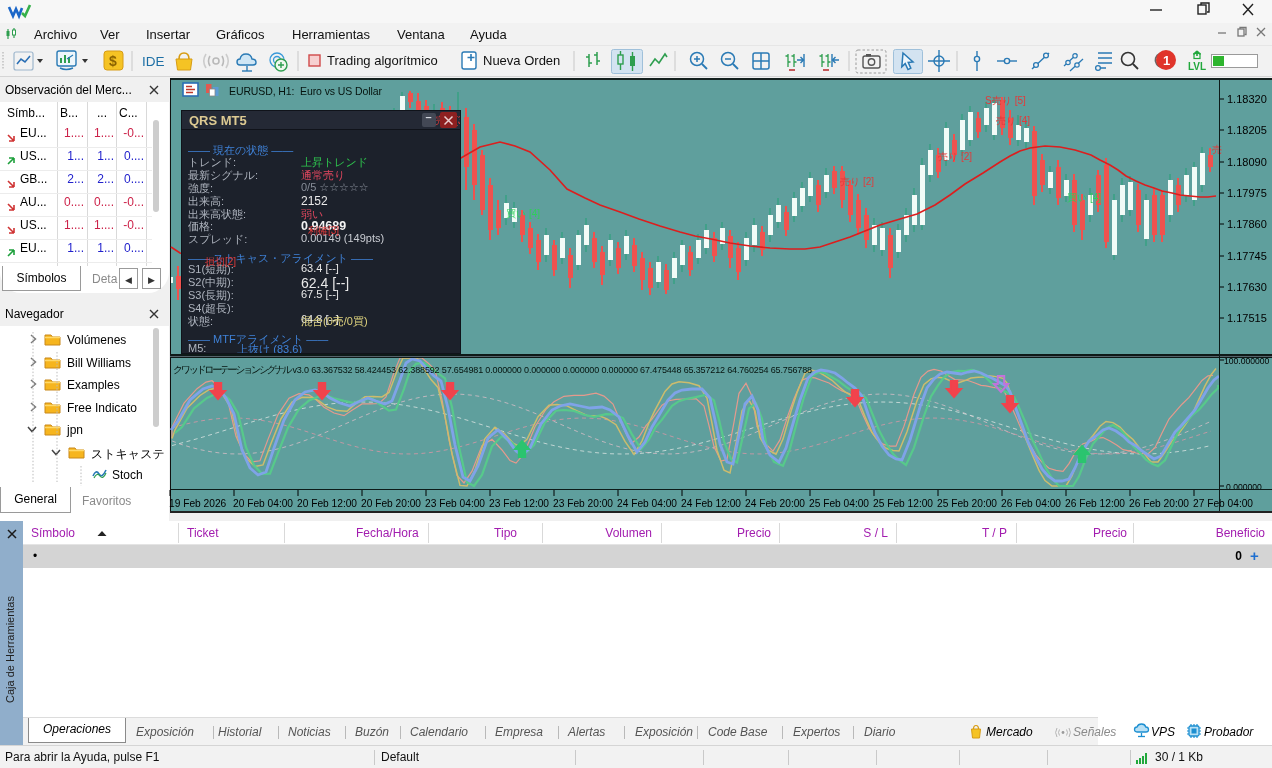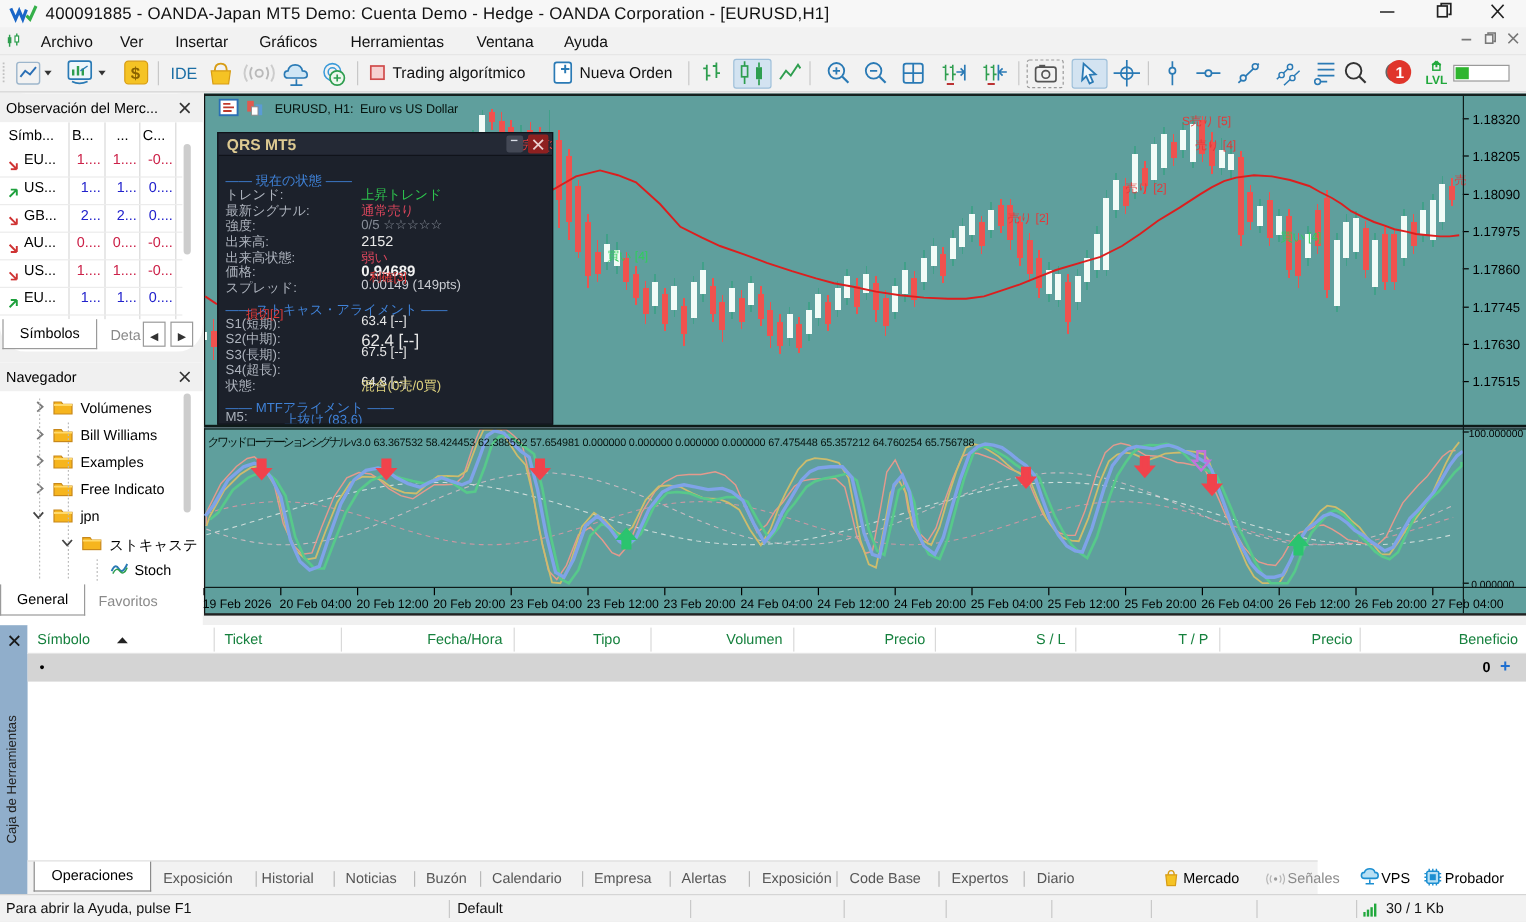--- a/index.html
+++ b/index.html
@@ -46,7 +46,6 @@
   <path d="M2 4 L6 13 L9 6 L12 13 L15 5" stroke="#1a66c8" stroke-width="2.6" fill="none"></path>
   <path d="M15 10 L18 13 L23 2" stroke="#35b04a" stroke-width="2.6" fill="none"></path>
  </svg>
- <div class="t">400091885 - OANDA-Japan MT5 Demo: Cuenta Demo - Hedge - OANDA Corporation - [EURUSD,H1]</div>
  <svg class="ic" style="left:1146px;top:0" width="120" height="20" viewBox="0 0 120 20">
   <line x1="4" y1="10" x2="16" y2="10" stroke="#222" stroke-width="1.4"></line>
   <rect x="52" y="5" width="8" height="9" fill="none" stroke="#222" stroke-width="1.4"></rect>

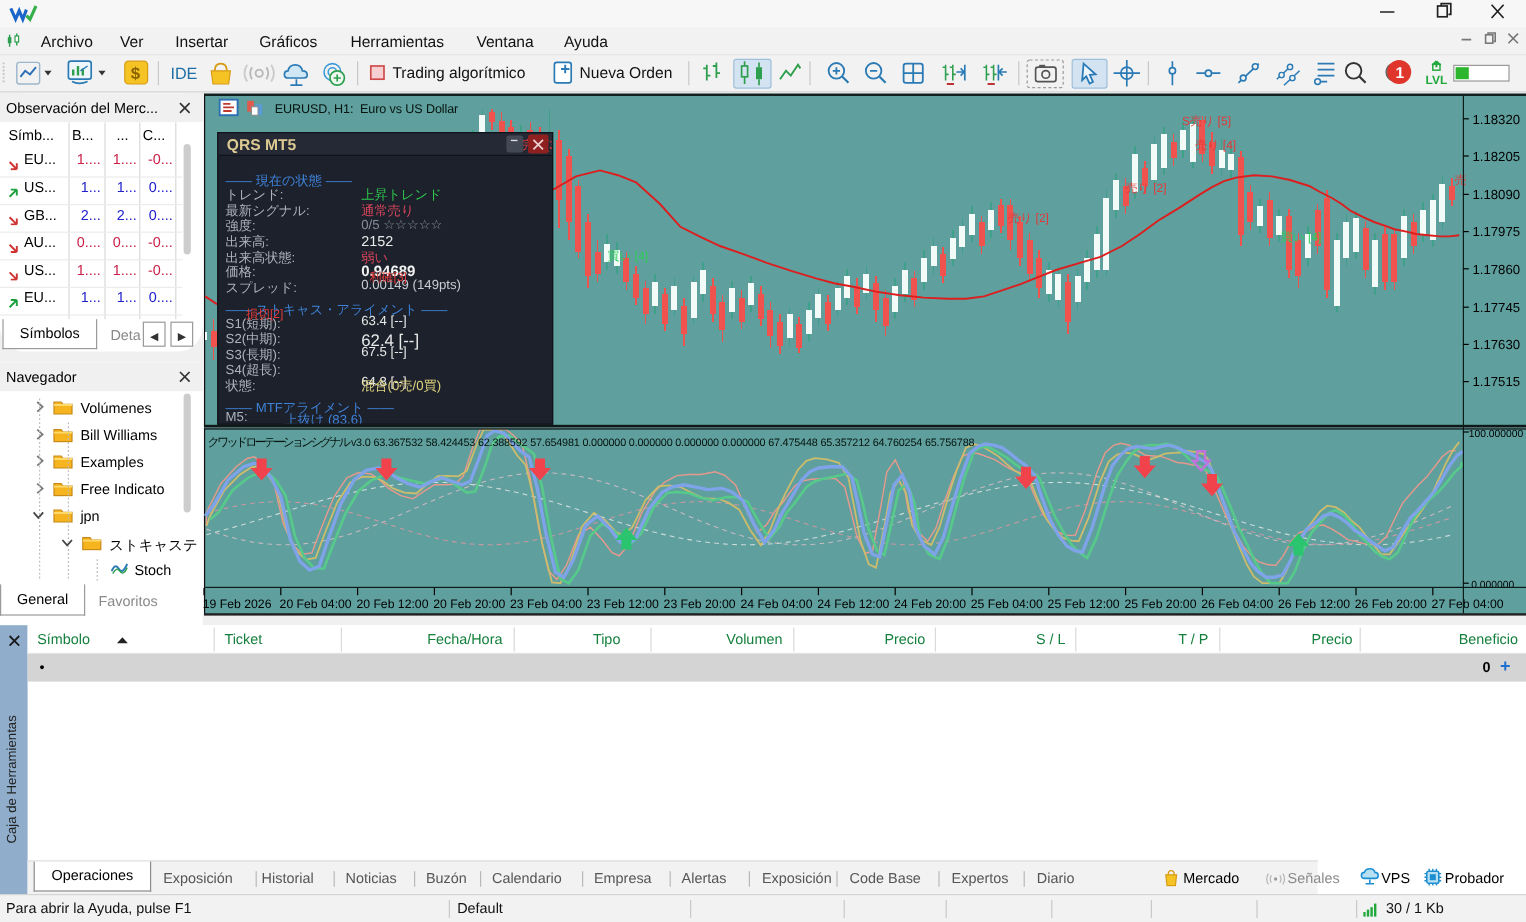--- a/index.html
+++ b/index.html
@@ -28,7 +28,7 @@
 #qrs .lbl { position:absolute; left:6px; color:#aeb4be; }
 #qrs .val { position:absolute; left:119px; }
 #toolbox { position:absolute; left:0; top:521px; width:1272px; height:224px; background:#fff; }
-#tbhdr { position:absolute; left:23px; top:0; width:1249px; height:24px; background:#fff; border-bottom:1px solid #e4e4e4; font-size:12px; color:#15803d; }
+#tbhdr { position:absolute; left:23px; top:0; width:1249px; height:24px; background:#fff; border-bottom:1px solid #e4e4e4; font-size:12px; color:#a21caf; }
 #tbhdr .cs { position:absolute; top:2px; width:1px; height:20px; background:#d9d9d9; }
 #tbhdr span { position:absolute; top:5px; }
 #balrow { position:absolute; left:23px; top:24px; width:1249px; height:23px; background:#d4d4d4; font-size:12px; color:#000; font-weight:bold; }

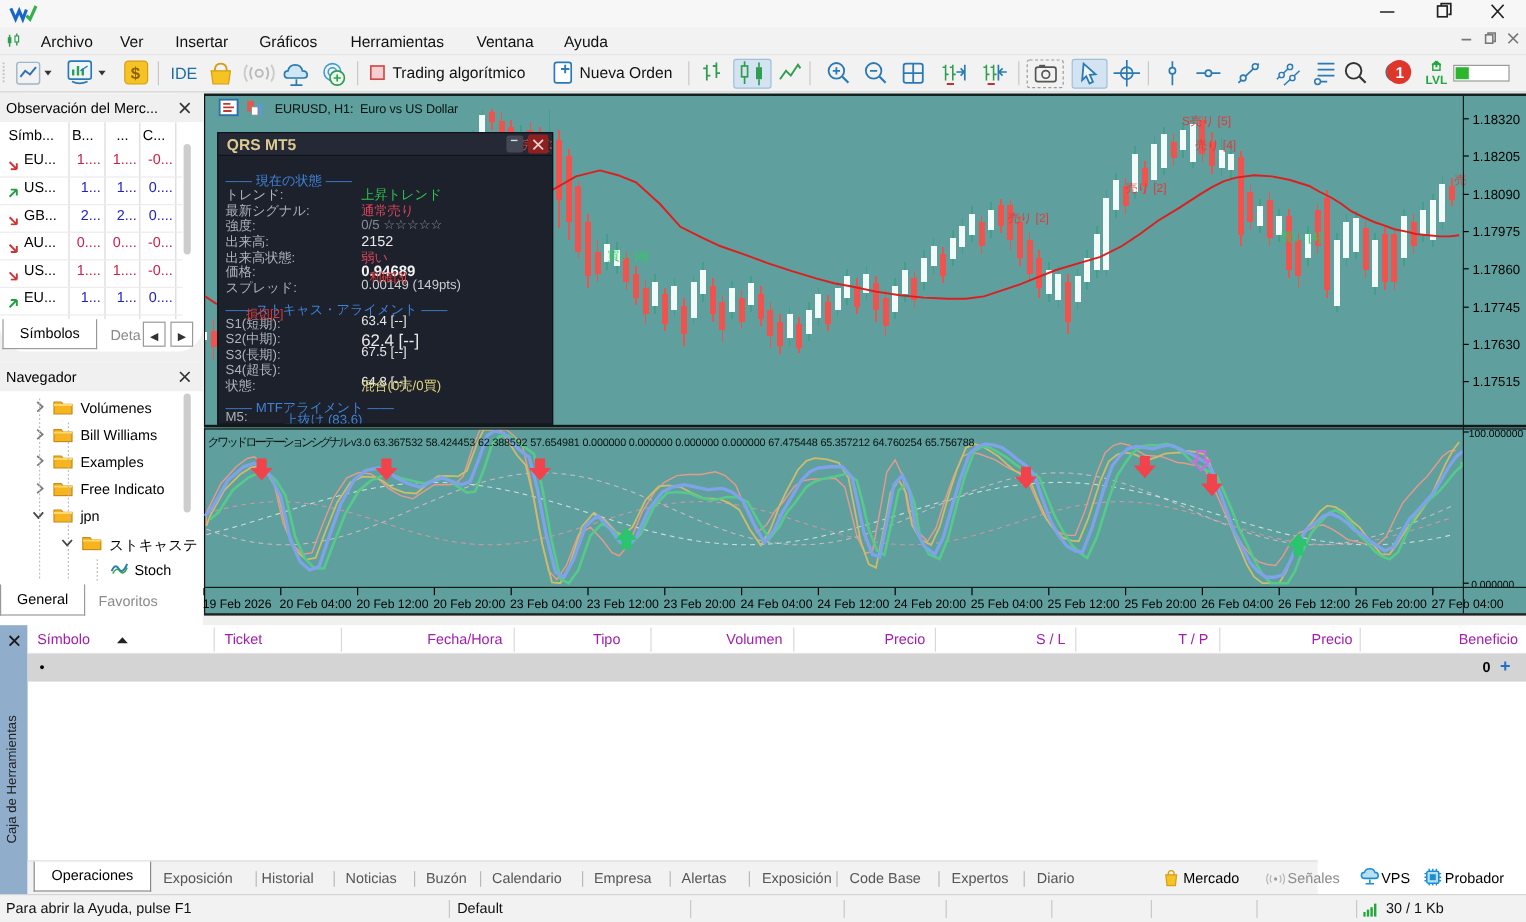--- a/index.html
+++ b/index.html
@@ -32,7 +32,7 @@
 #tbhdr .cs { position:absolute; top:2px; width:1px; height:20px; background:#d9d9d9; }
 #tbhdr span { position:absolute; top:5px; }
 #balrow { position:absolute; left:23px; top:24px; width:1249px; height:23px; background:#d4d4d4; font-size:12px; color:#000; font-weight:bold; }
-#tabbar { position:absolute; left:23px; top:196px; width:1075px; height:28px; background:#f2f2f2; border-top:1px solid #dcdcdc; font-size:12px; }
+#tabbar { position:absolute; left:23px; top:196px; width:1075px; height:28px; background:#f2f2f2; border-top:1px solid #dcdcdc; font-size:12px;font-style:italic; }
 #tabbar .it { position:absolute; top:7px; color:#555; }
 #tabbar .tsp { position:absolute; top:8px; width:1px; height:13px; background:#b9b9b9; }
 #statusbar { position:absolute; left:0; top:745px; width:1272px; height:23px; background:#f2f2f2; border-top:1px solid #d5d5d5; font-size:12px; color:#111; }

